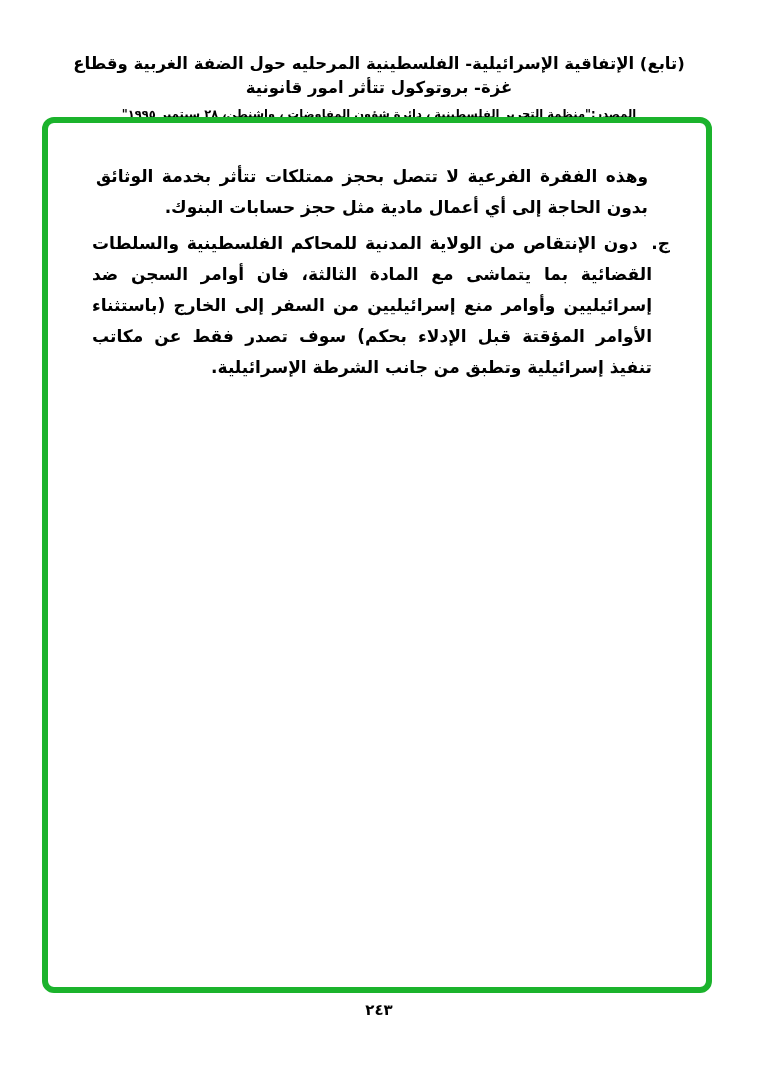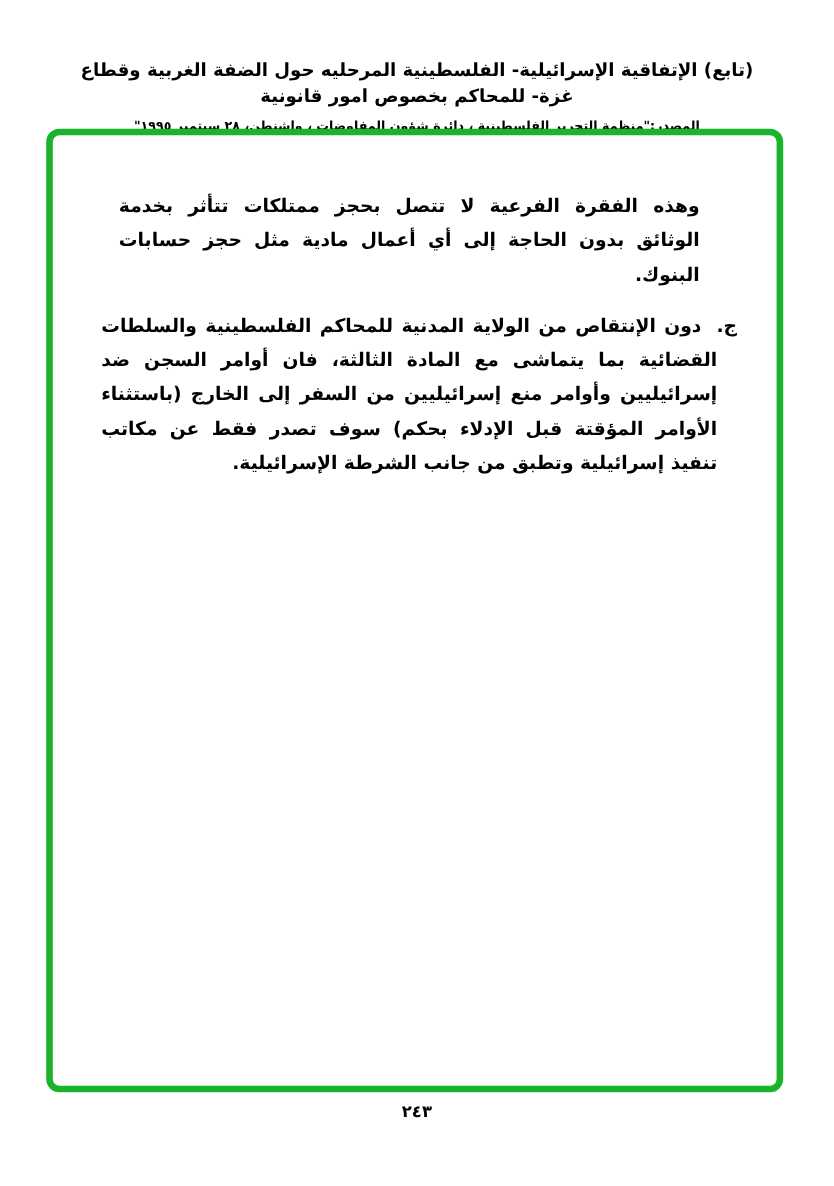--- a/index.html
+++ b/index.html
@@ -47,7 +47,7 @@
 <body>
 
 <header class="page-header">
-  <div class="header-title">(تابع) الإتفاقية الإسرائيلية- الفلسطينية المرحليه حول الضفة الغربية وقطاع غزة- للمحاكم بخصوص امور قانونية</div>
+  <div class="header-title">(تابع) الإتفاقية الإسرائيلية- الفلسطينية المرحليه حول الضفة الغربية وقطاع غزة- بروتوكول تتأثر امور قانونية</div>
   <div class="header-source">المصدر:"منظمة التحرير الفلسطينية ، دائرة شؤون المفاوضات ، واشنطن، ٢٨ سبتمبر ١٩٩٥"</div>
 </header>
 

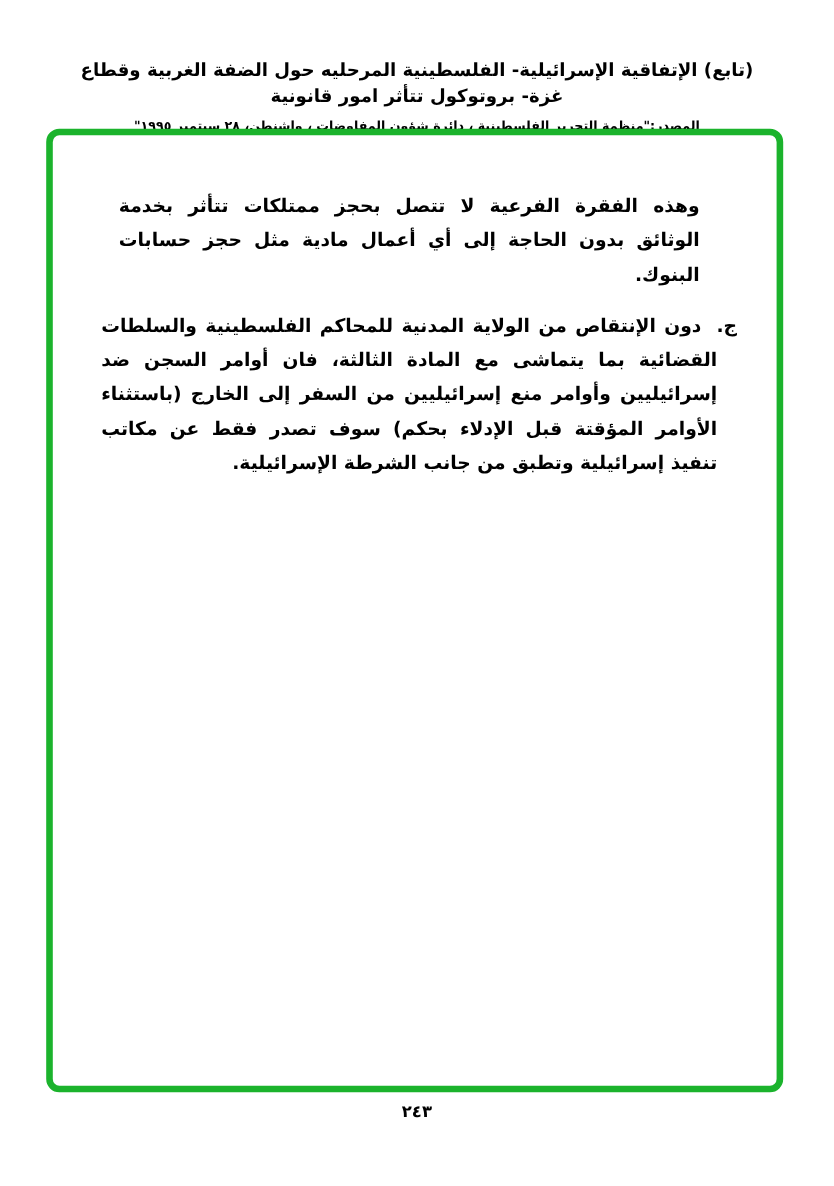--- a/index.html
+++ b/index.html
@@ -33,7 +33,7 @@
     direction: rtl; text-align: justify;
     font-weight: bold; font-size: 17px; line-height: 31px;
   }
-  .para { margin: 16px; }
+  .para { margin: 4px; }
   .item { margin-top: 5px; text-indent: -18px; }
   .item .clause-label { padding-left: 6px; }
   .footer {

